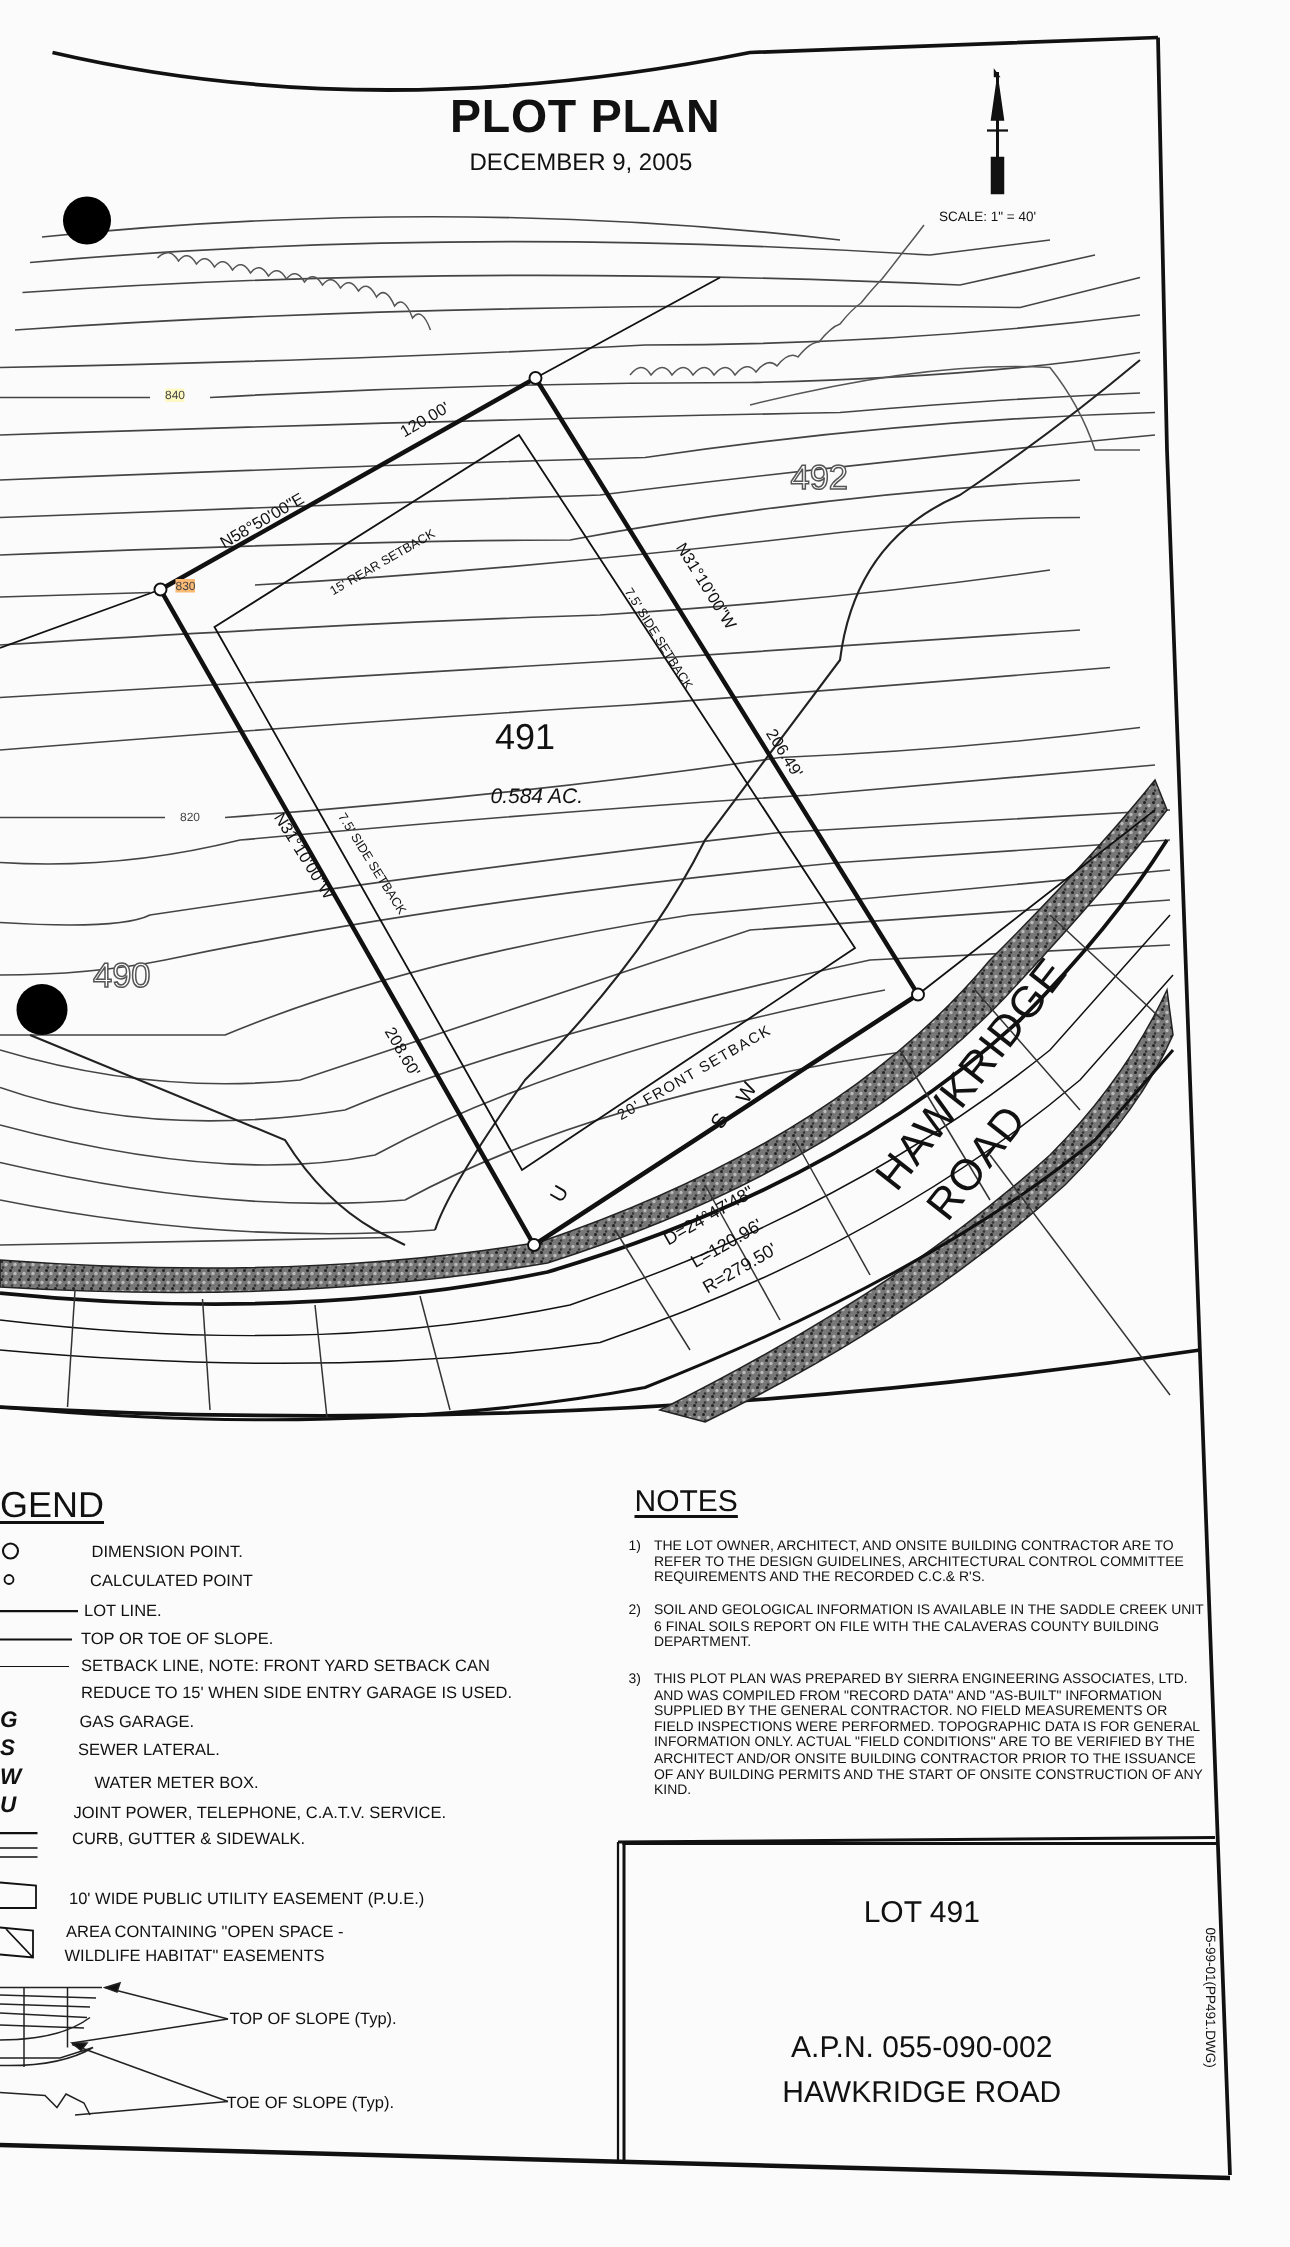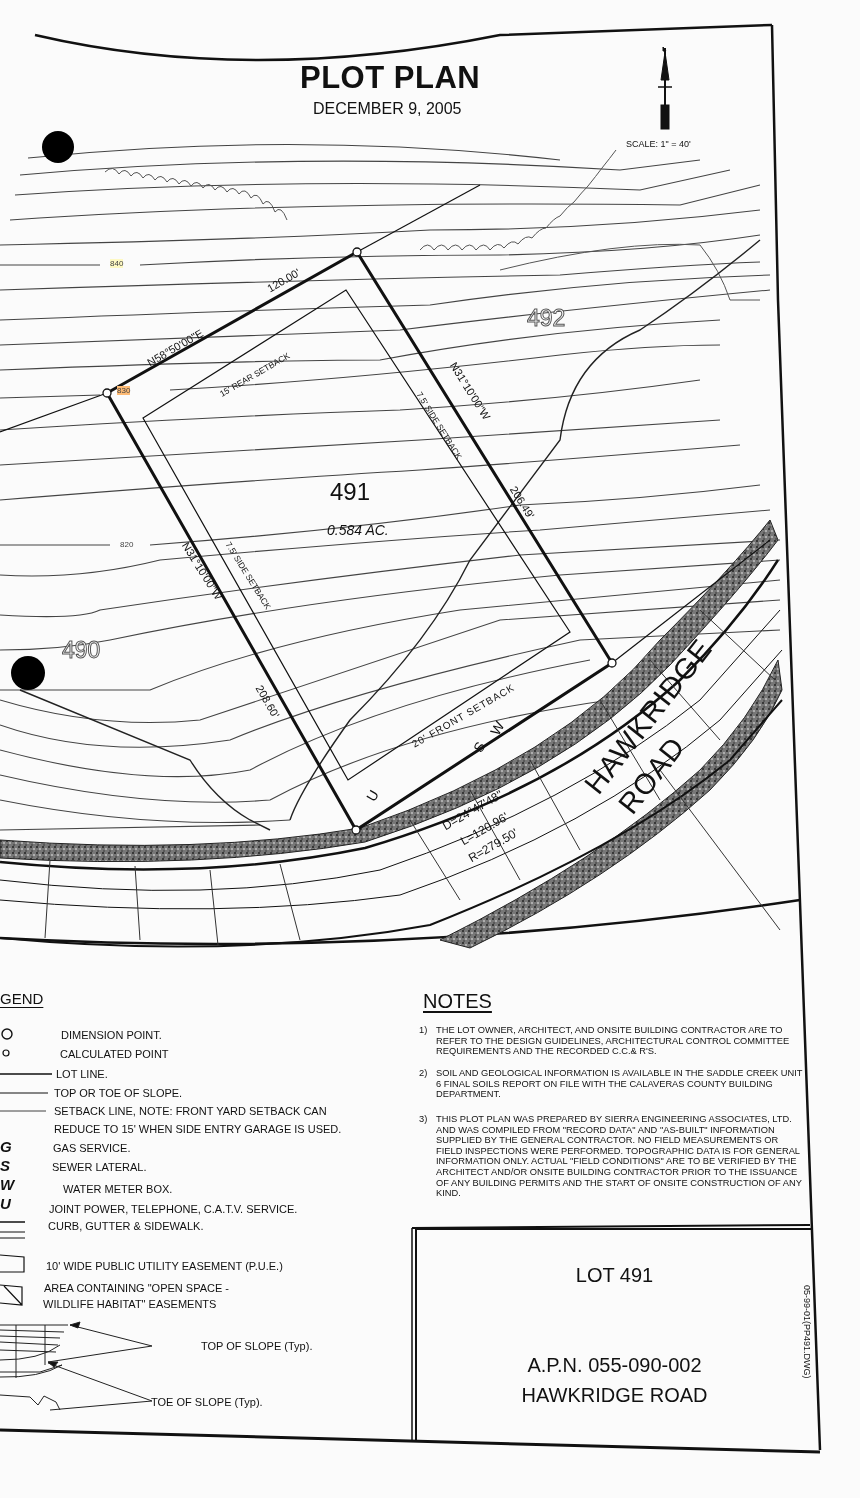--- a/index.html
+++ b/index.html
@@ -10,7 +10,7 @@
   .title { position: absolute; left: 300px; top: 60px; font-size: 31px; font-weight: bold; letter-spacing: 0.5px; }
   .date { position: absolute; left: 313px; top: 100px; font-size: 16px; }
   .scale { position: absolute; left: 626px; top: 139px; font-size: 9px; }
-  .legend-title { position: absolute; left: 0px; top: 990px; font-size: 15px; text-decoration: underline; text-underline-offset: 3px; }
+  .legend-title { position: absolute; left: 0px; top: 990px; font-size: 24px; text-decoration: underline; text-underline-offset: 3px; }
   .legend-row { position: absolute; font-size: 11px; white-space: nowrap; }
   .sym-letter { position: absolute; font-size: 15px; font-weight: bold; font-style: italic; }
   .notes-title { position: absolute; left: 423px; top: 990px; font-size: 20px; text-decoration: underline; text-underline-offset: 3px; }

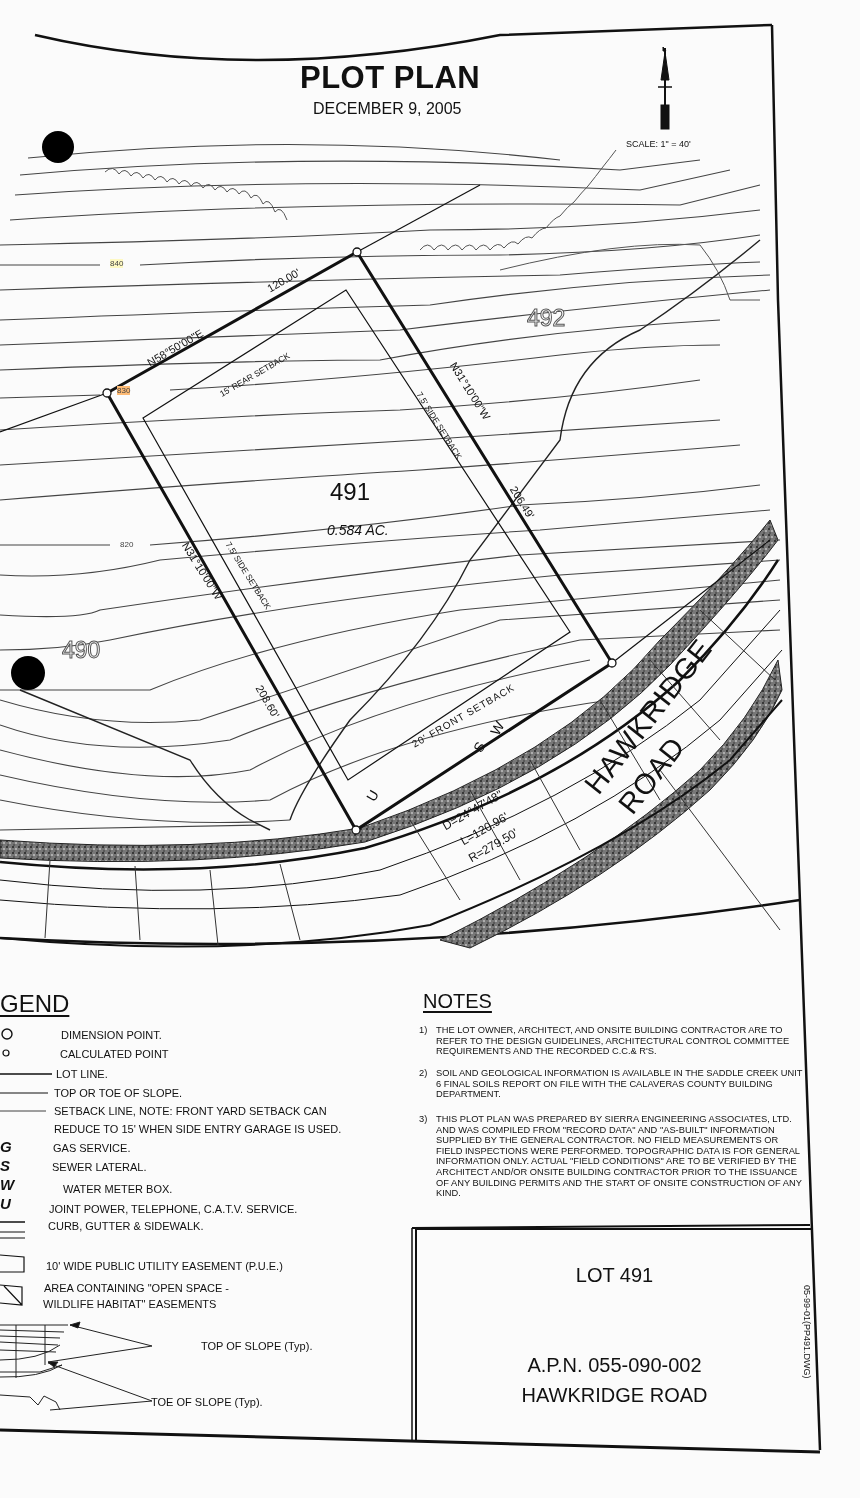--- a/index.html
+++ b/index.html
@@ -212,7 +212,7 @@
   <div class="legend-row" style="left:54px; top:1123px;">REDUCE TO 15' WHEN SIDE ENTRY GARAGE IS USED.</div>
 
   <div class="sym-letter" style="left:0px; top:1138px;">G</div>
-  <div class="legend-row" style="left:53px; top:1142px;">GAS SERVICE.</div>
+  <div class="legend-row" style="left:53px; top:1142px;">GAS GARAGE.</div>
   <div class="sym-letter" style="left:0px; top:1157px;">S</div>
   <div class="legend-row" style="left:52px; top:1161px;">SEWER LATERAL.</div>
   <div class="sym-letter" style="left:0px; top:1176px;">W</div>

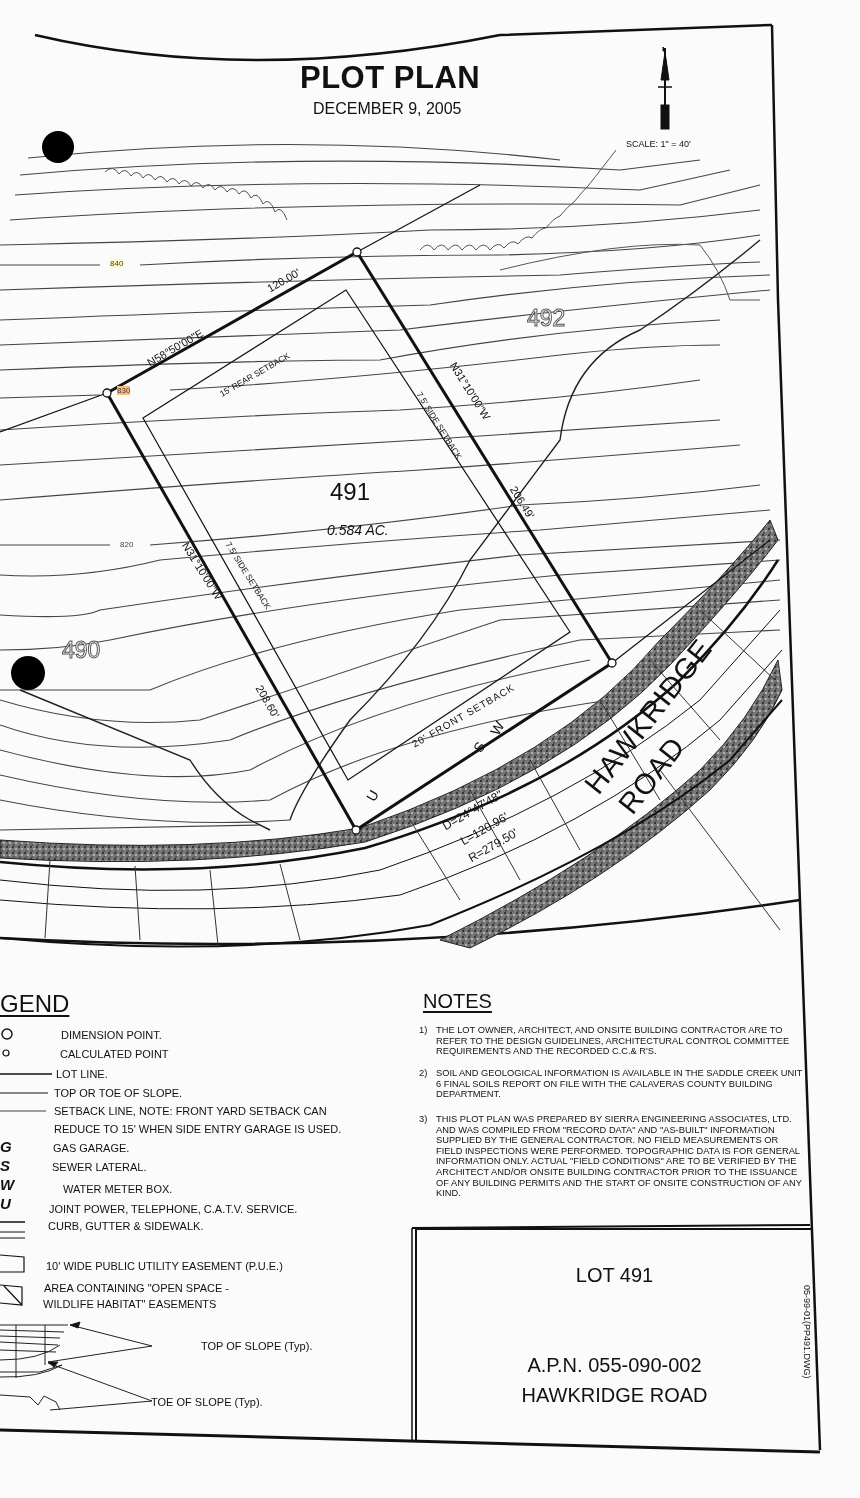--- a/index.html
+++ b/index.html
@@ -223,7 +223,7 @@
   <div class="legend-row" style="left:46px; top:1260px;">10' WIDE PUBLIC UTILITY EASEMENT (P.U.E.)</div>
   <div class="legend-row" style="left:44px; top:1282px;">AREA CONTAINING "OPEN SPACE -</div>
   <div class="legend-row" style="left:43px; top:1298px;">WILDLIFE HABITAT" EASEMENTS</div>
-  <div class="legend-row" style="left:153px; top:1340px;margin-left:48px;">TOP OF SLOPE (Typ).</div>
+  <div class="legend-row" style="left:153px; top:1340px;">TOP OF SLOPE (Typ).</div>
   <div class="legend-row" style="left:151px; top:1396px;">TOE OF SLOPE (Typ).</div>
 
   <div class="notes-title">NOTES</div>

